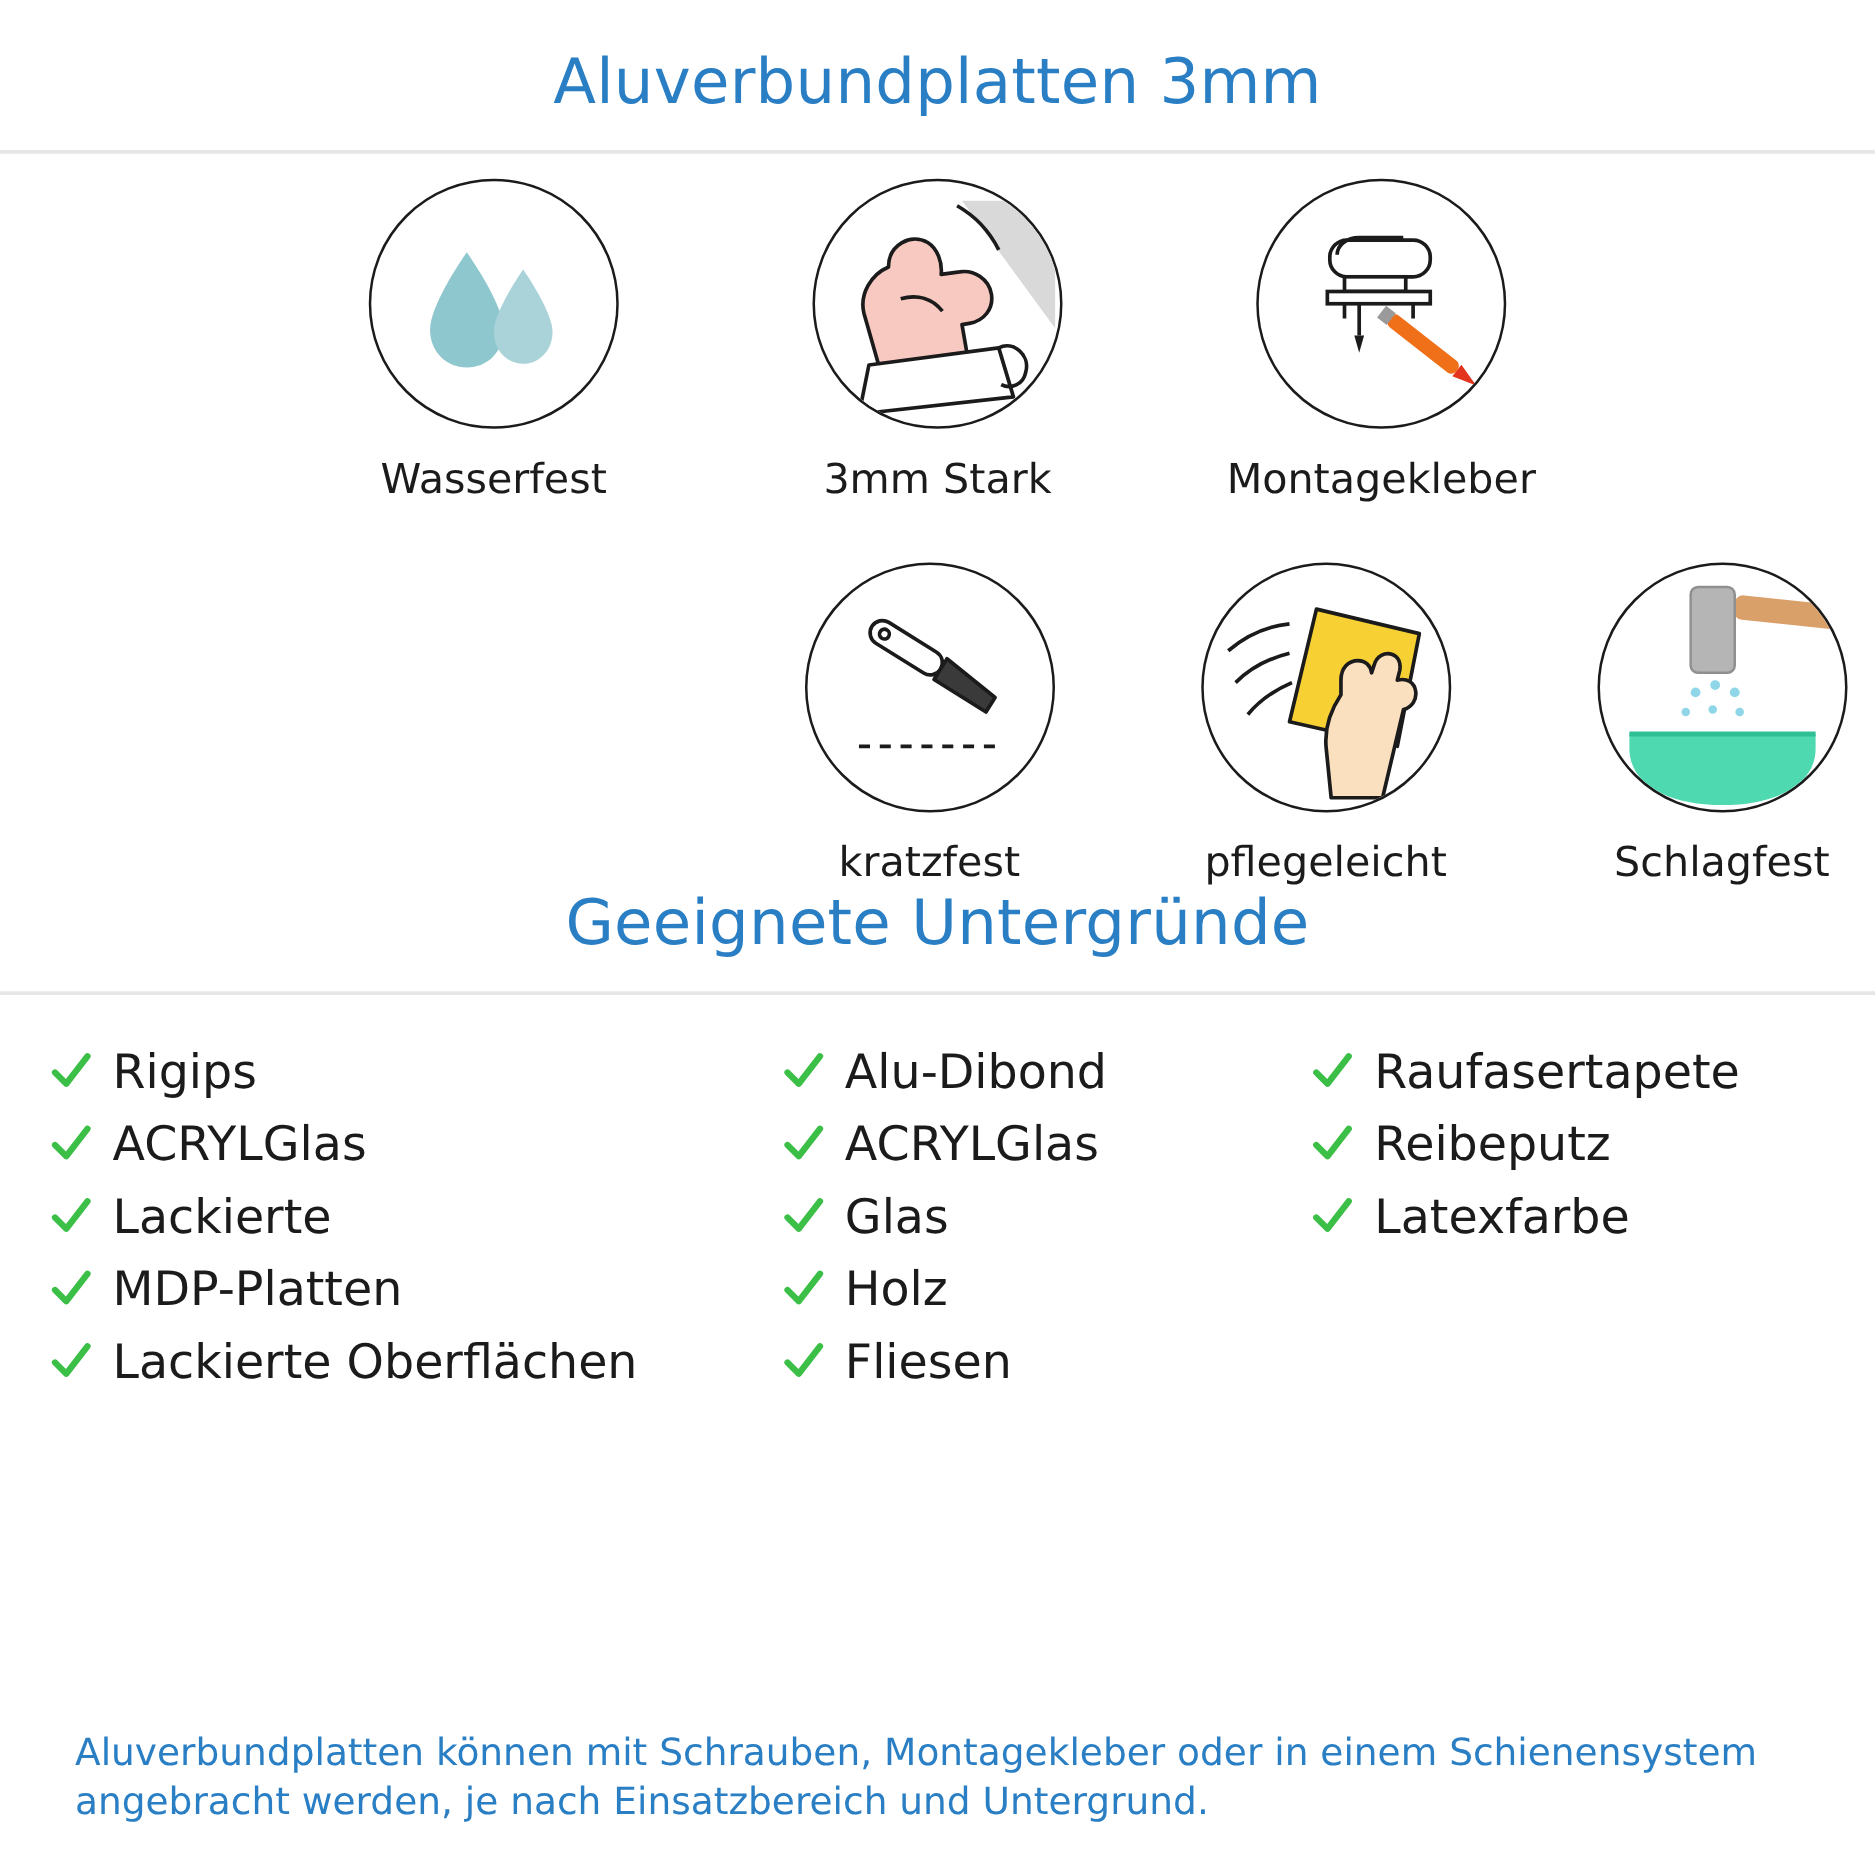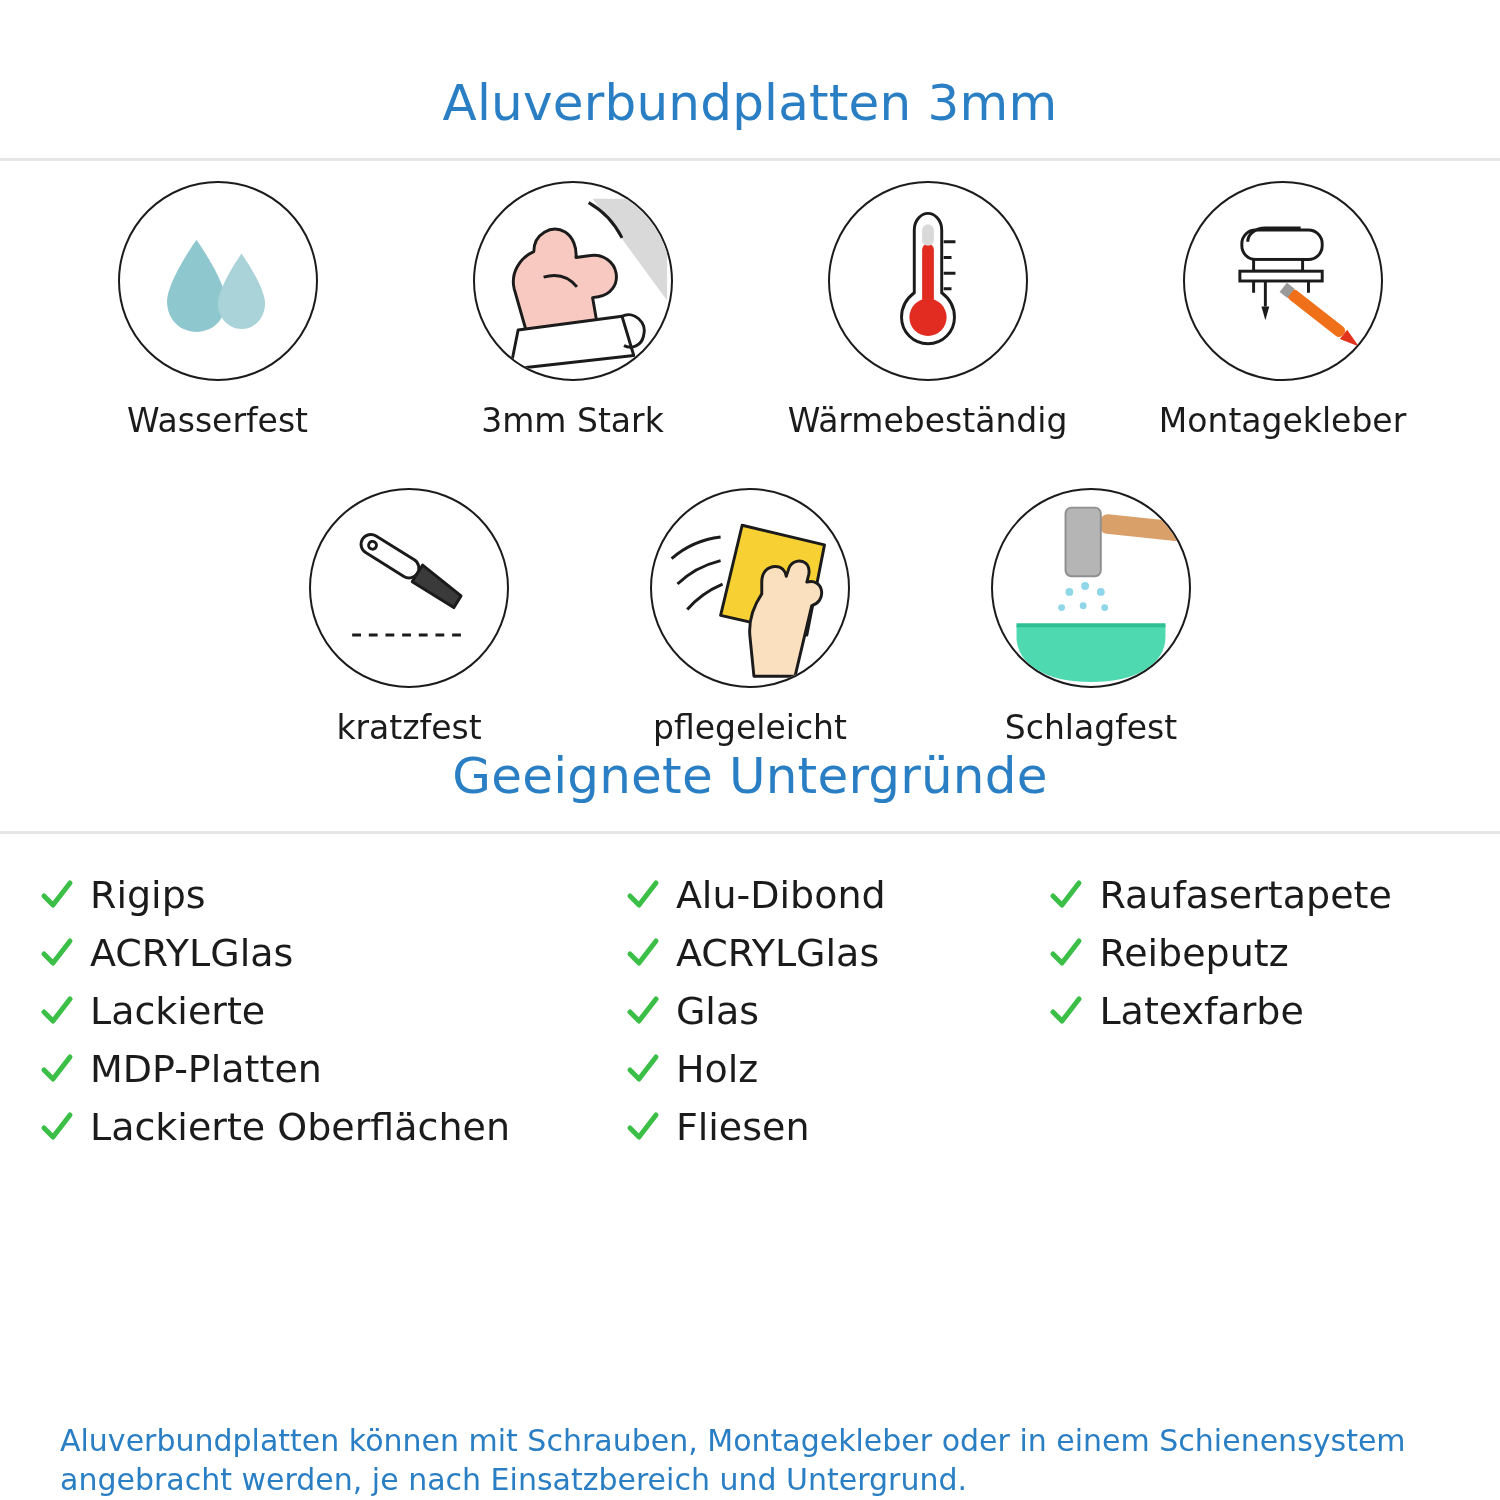--- a/index.html
+++ b/index.html
@@ -25,7 +25,6 @@
   .title-block {
     text-align: center;
     padding-top: 36px;
-    margin-top: 38px;
   }
   .title {
     font-size: 50px;

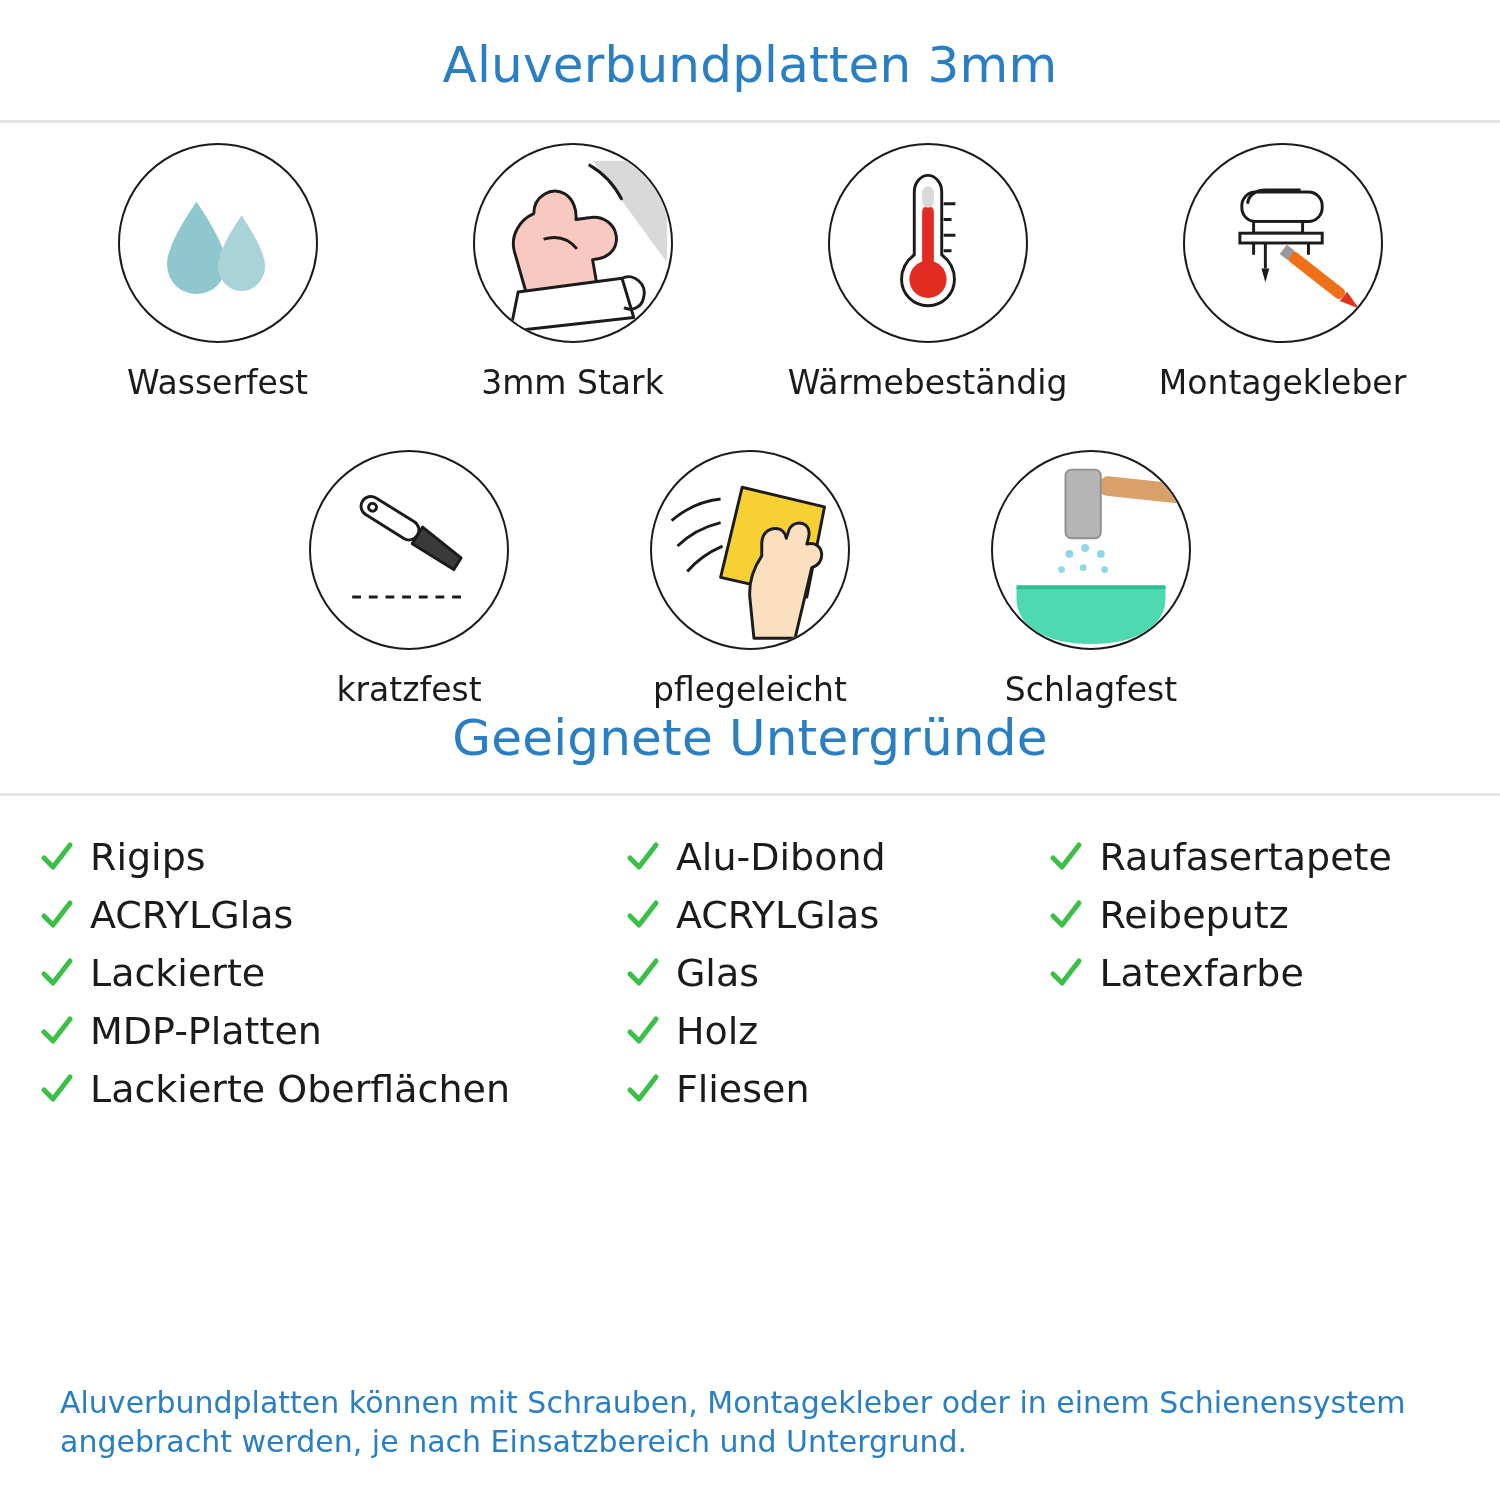--- a/index.html
+++ b/index.html
@@ -163,23 +163,6 @@
         <div class="feature-label">3mm Stark</div>
       </div>
 
-      <div class="feature">
-        <div class="icon-circle">
-          <svg width="200" height="200" viewBox="0 0 200 200">
-            <path d="M86 48 C86 38 93 31 100 31 C107 31 114 38 114 48 L114 112 C122 118 127 127 127 137 C127 152 115 164 100 164 C85 164 73 152 73 137 C73 127 78 118 86 112 Z" fill="#ffffff" stroke="#1b1b1b" stroke-width="3"></path>
-            <circle cx="100" cy="137" r="19" fill="#e22c21"></circle>
-            <rect x="94" y="62" width="12" height="70" rx="6" fill="#e22c21"></rect>
-            <rect x="94" y="42" width="12" height="22" rx="6" fill="#d9d9d9"></rect>
-            <g stroke="#1b1b1b" stroke-width="3">
-              <line x1="116" y1="60" x2="128" y2="60"></line>
-              <line x1="116" y1="76" x2="124" y2="76"></line>
-              <line x1="116" y1="92" x2="128" y2="92"></line>
-              <line x1="116" y1="108" x2="124" y2="108"></line>
-            </g>
-          </svg>
-        </div>
-        <div class="feature-label">Wärmebeständig</div>
-      </div>
 
       <div class="feature">
         <div class="icon-circle">

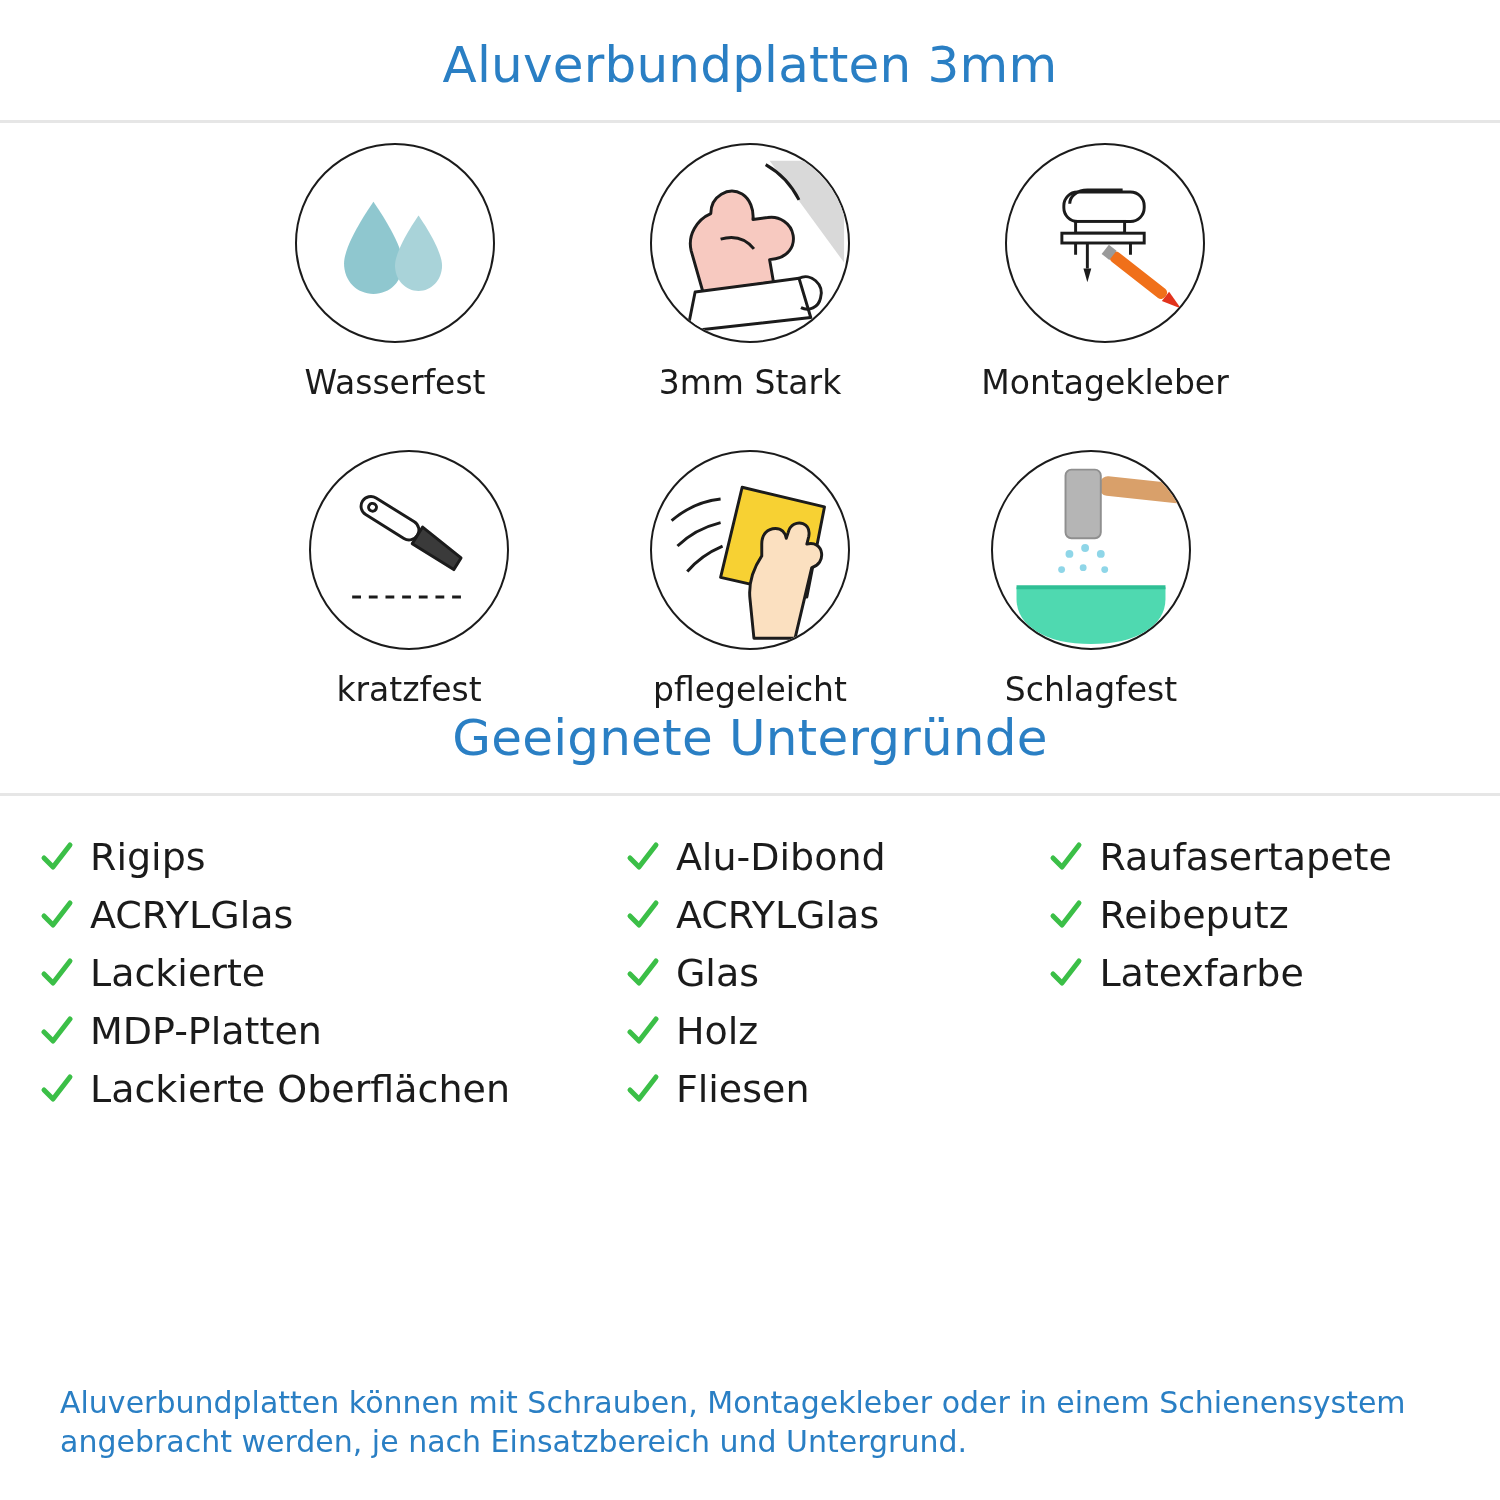--- a/index.html
+++ b/index.html
@@ -49,7 +49,7 @@
     align-items: flex-start;
   }
   .feature-row.row1 { gap: 110px; }
-  .feature-row.row2 { gap: 96px; margin-top: 48px; }
+  .feature-row.row2 { gap: 72px; margin-top: 48px; justify-content: flex-end; }
 
   .feature {
     width: 245px;

